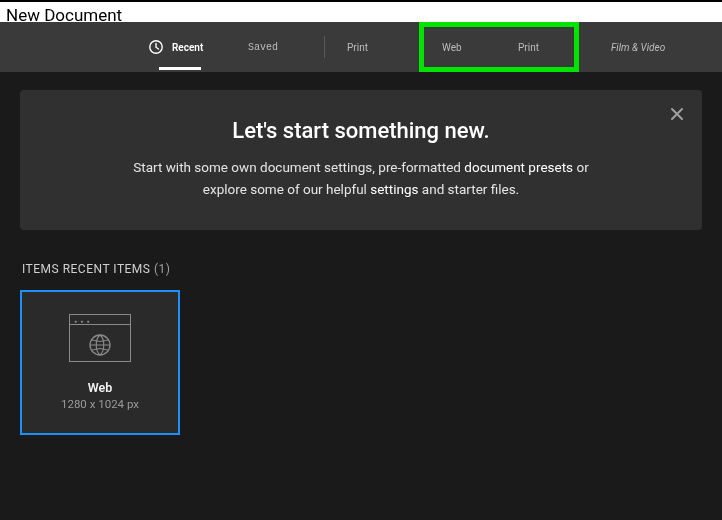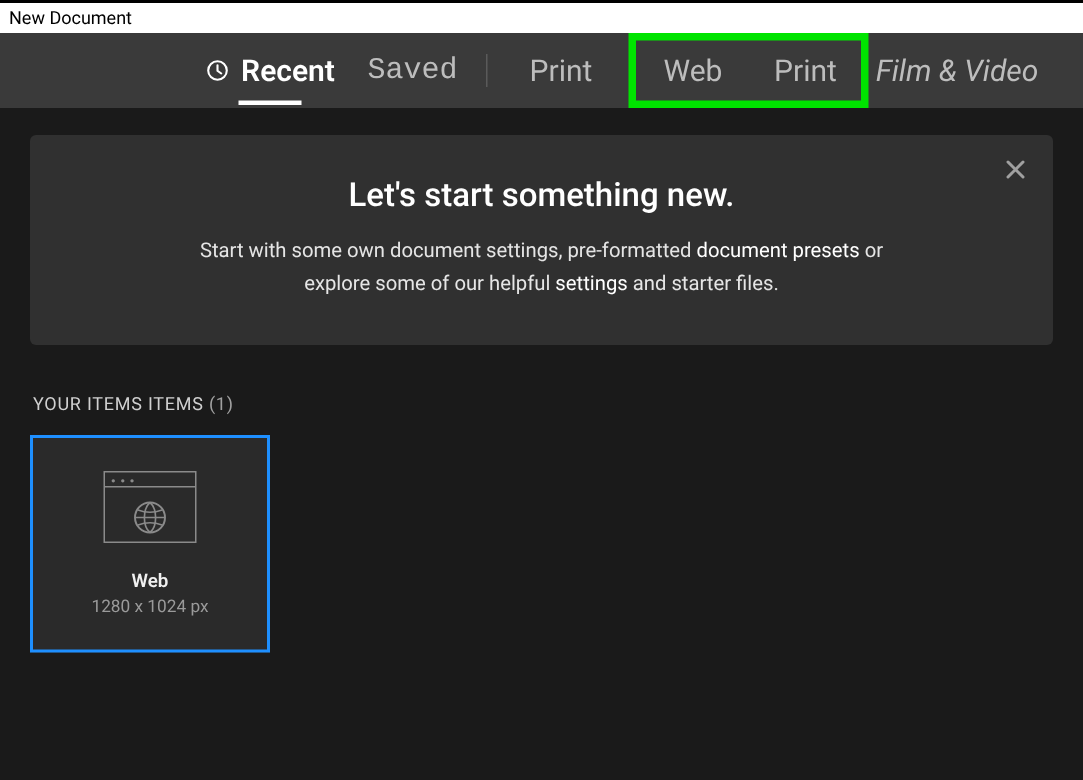--- a/index.html
+++ b/index.html
@@ -16,7 +16,7 @@
     height: 22px;
     background: #fff;
     color: #000;
-    font-size: 12px;
+    font-size: 17px;
     padding: 3px 6px;
     border-top: 2px solid #000;
   }

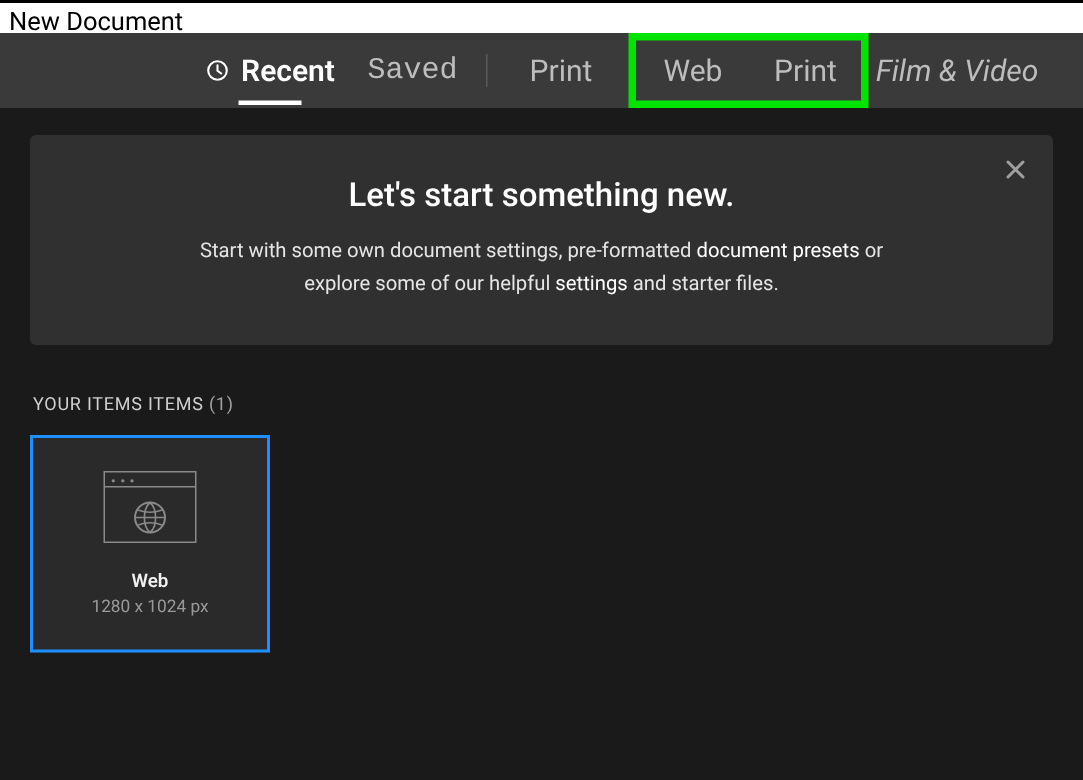--- a/index.html
+++ b/index.html
@@ -29,8 +29,7 @@
   .tab {
     display: flex;
     align-items: center;
-    justify-content: center;
-    font-size: 20px;
+    font-size: 10px;
     color: #bdbdbd;
     cursor: pointer;
     padding: 0 18px;

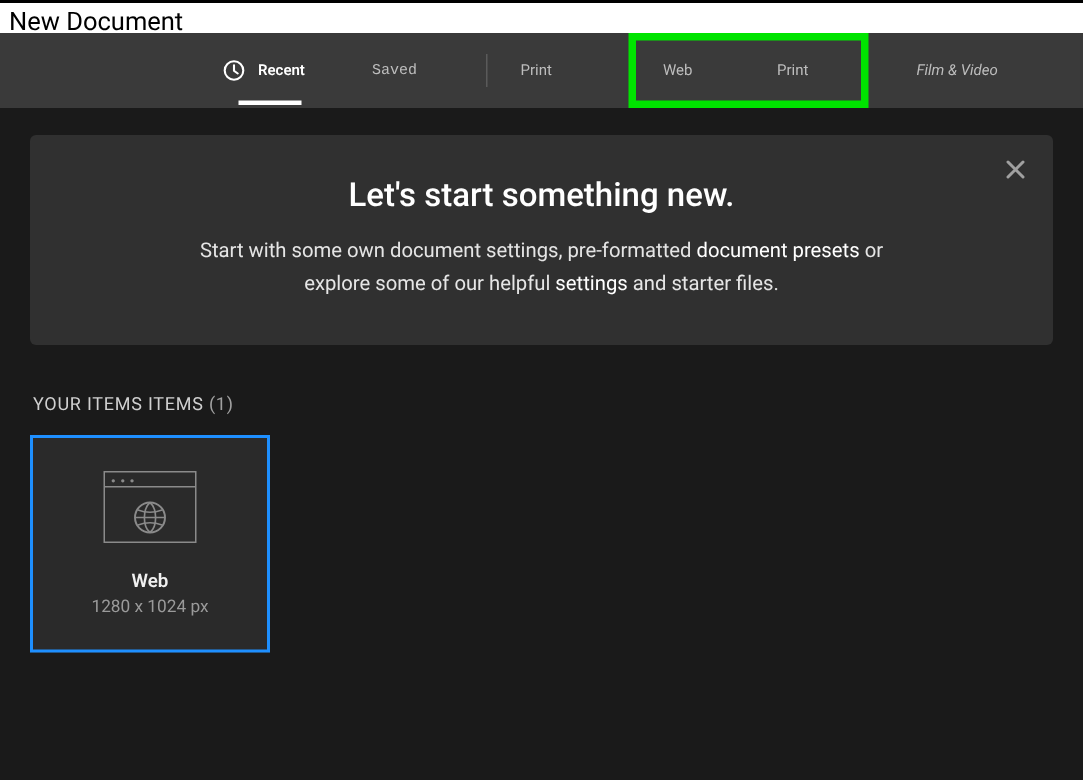--- a/index.html
+++ b/index.html
@@ -208,7 +208,7 @@
 </div>
 
 <div class="section-label">
-  <span>YOUR ITEMS ITEMS</span>
+  <span>ITEMS RECENT ITEMS</span>
   <span class="count">(1)</span>
 </div>
 

